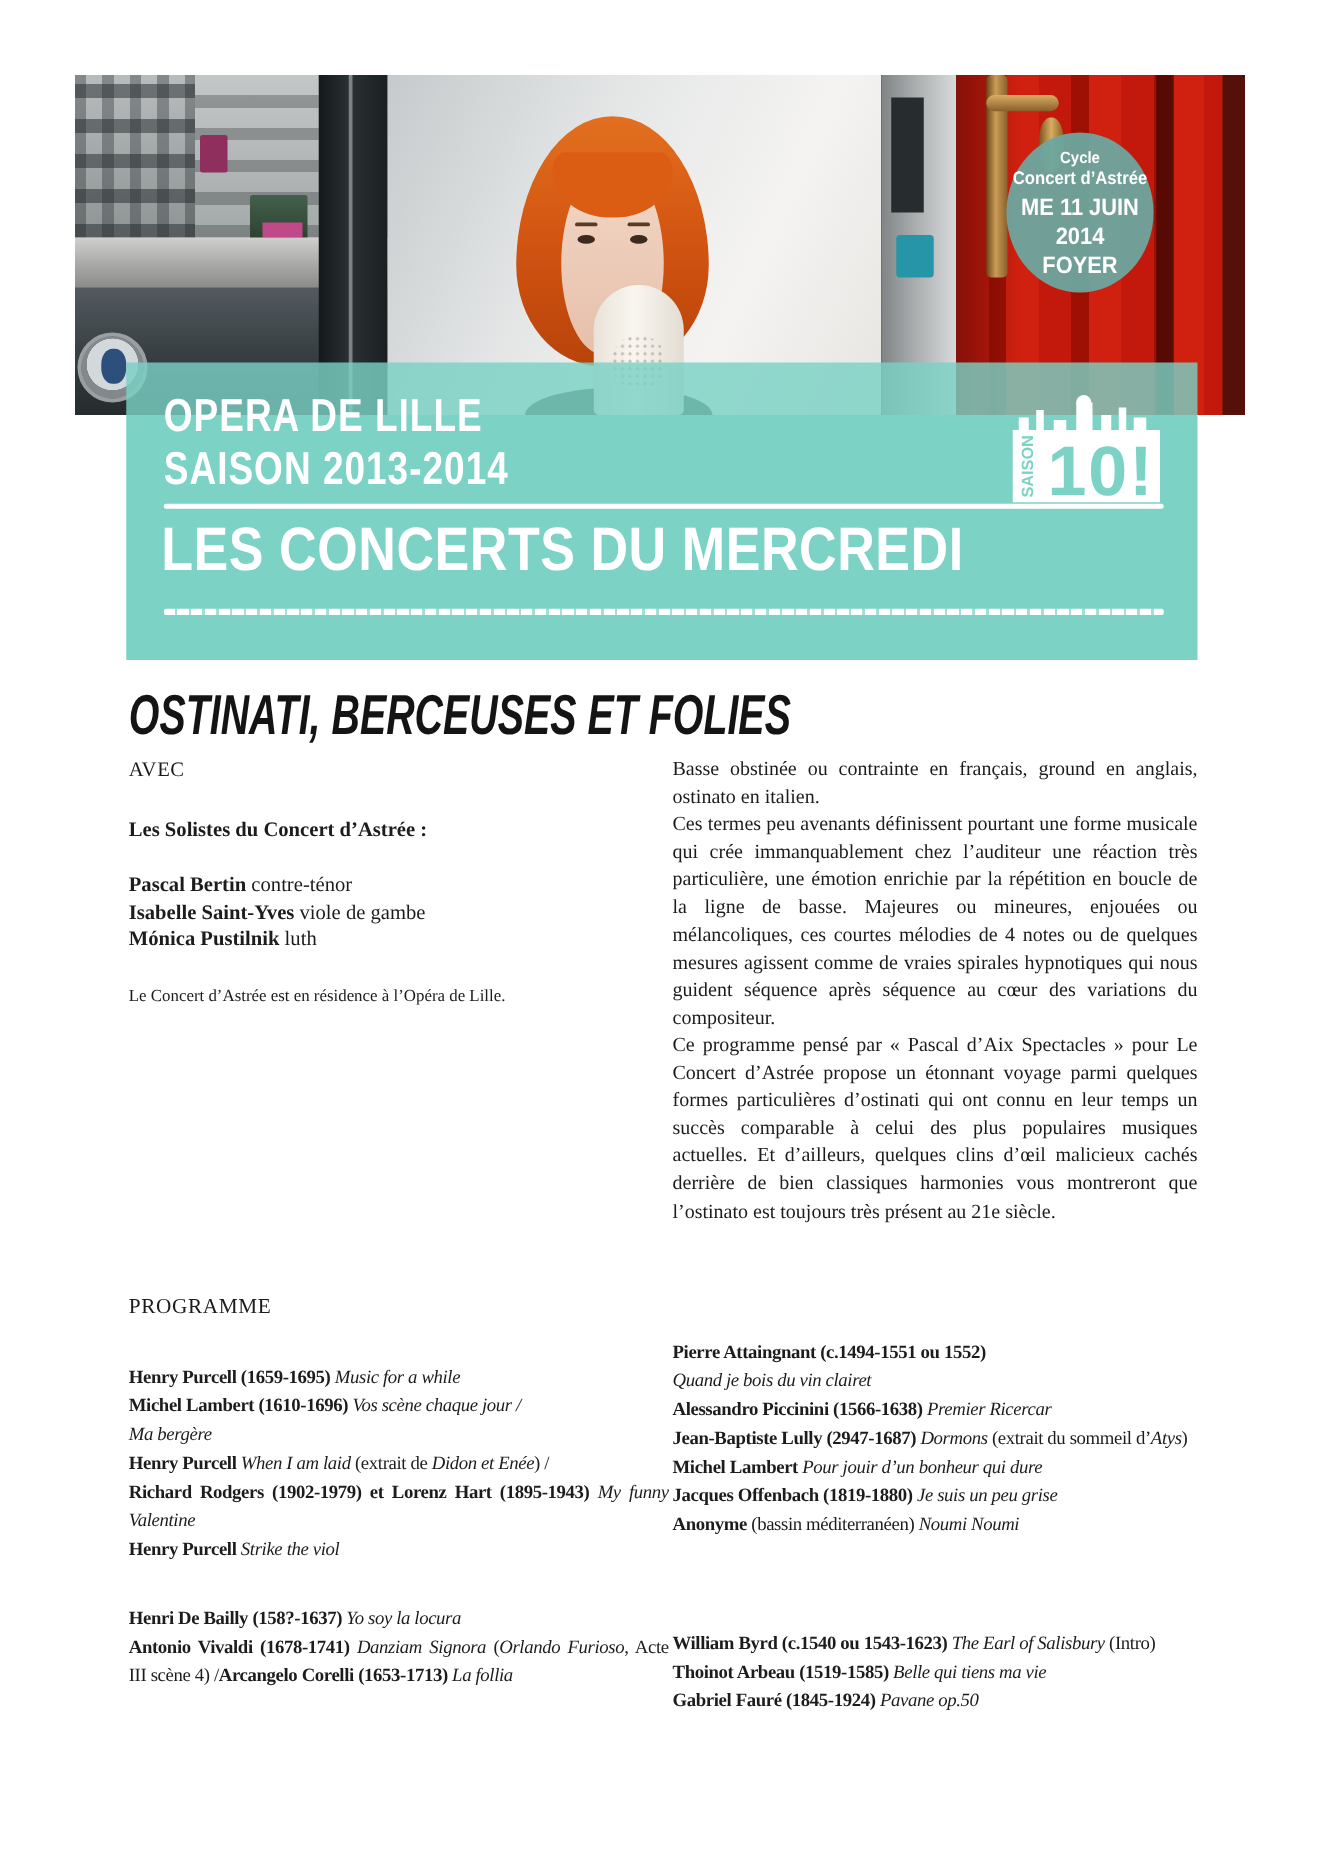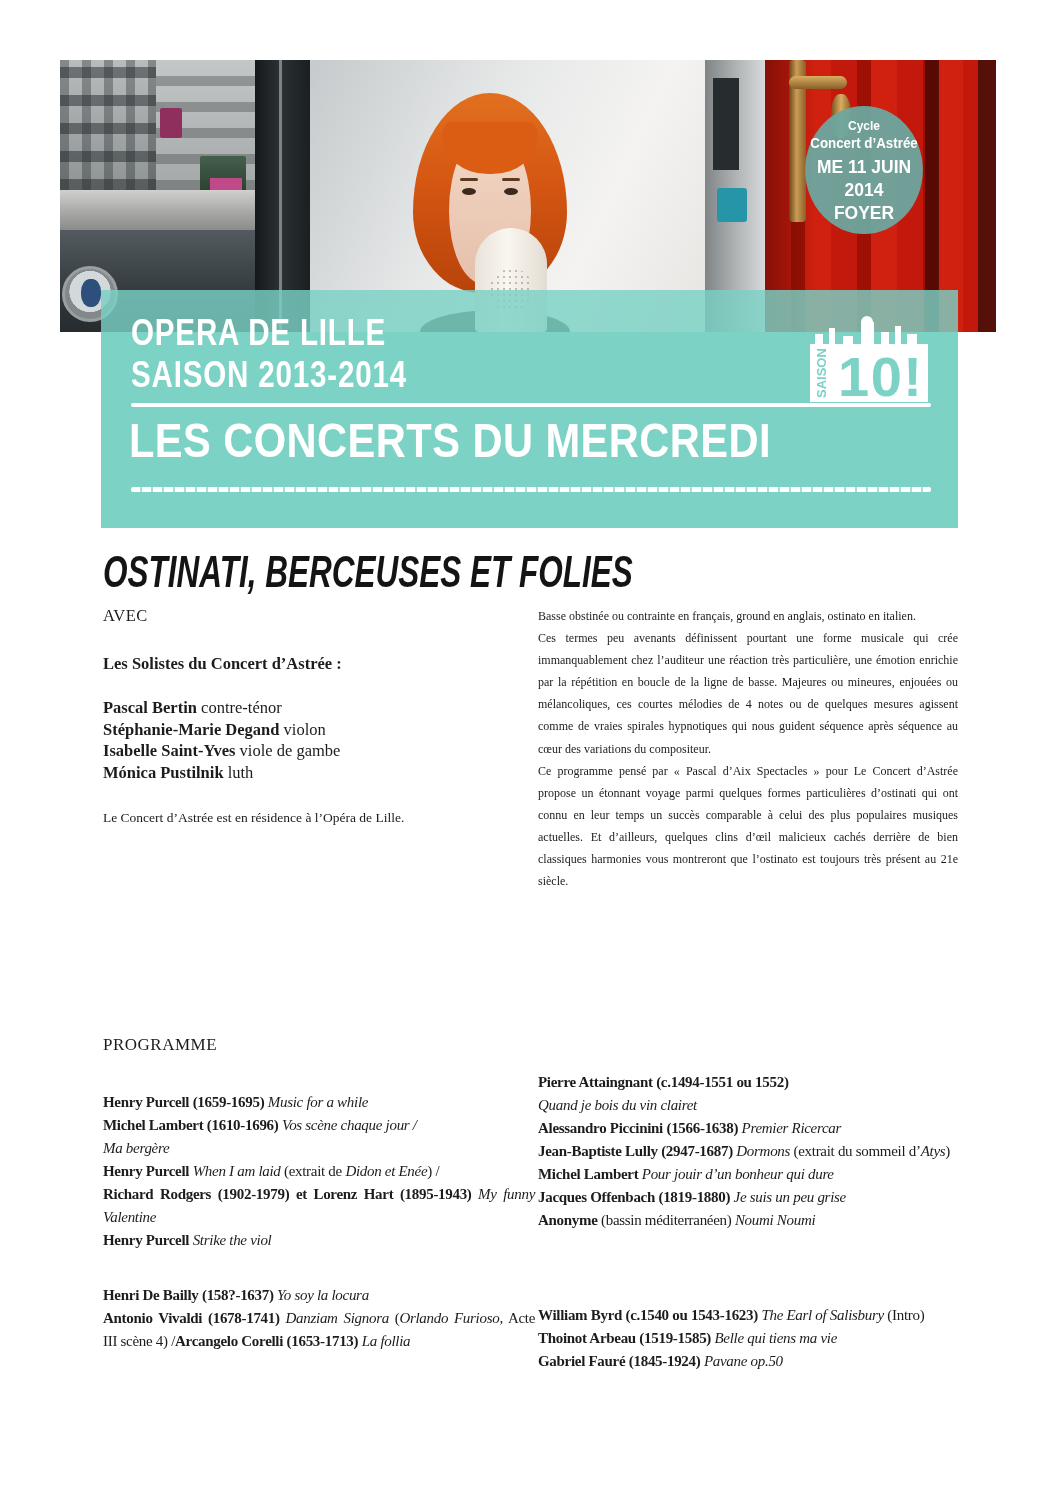--- a/index.html
+++ b/index.html
@@ -103,7 +103,7 @@
   .group-head{font-weight:bold;margin:0 0 23px 0;}
   .artist b{font-weight:bold;}
   .note{font-size:13.5px;margin-top:24px;}
-  .desc-col{position:absolute;left:538px;top:605px;width:420px;font-size:12px;line-height:22.1px;
+  .desc-col{position:absolute;left:538px;top:605px;width:420px;font-size:16px;line-height:22.1px;
      text-align:justify;}
   .desc-col p{margin:0;}
 

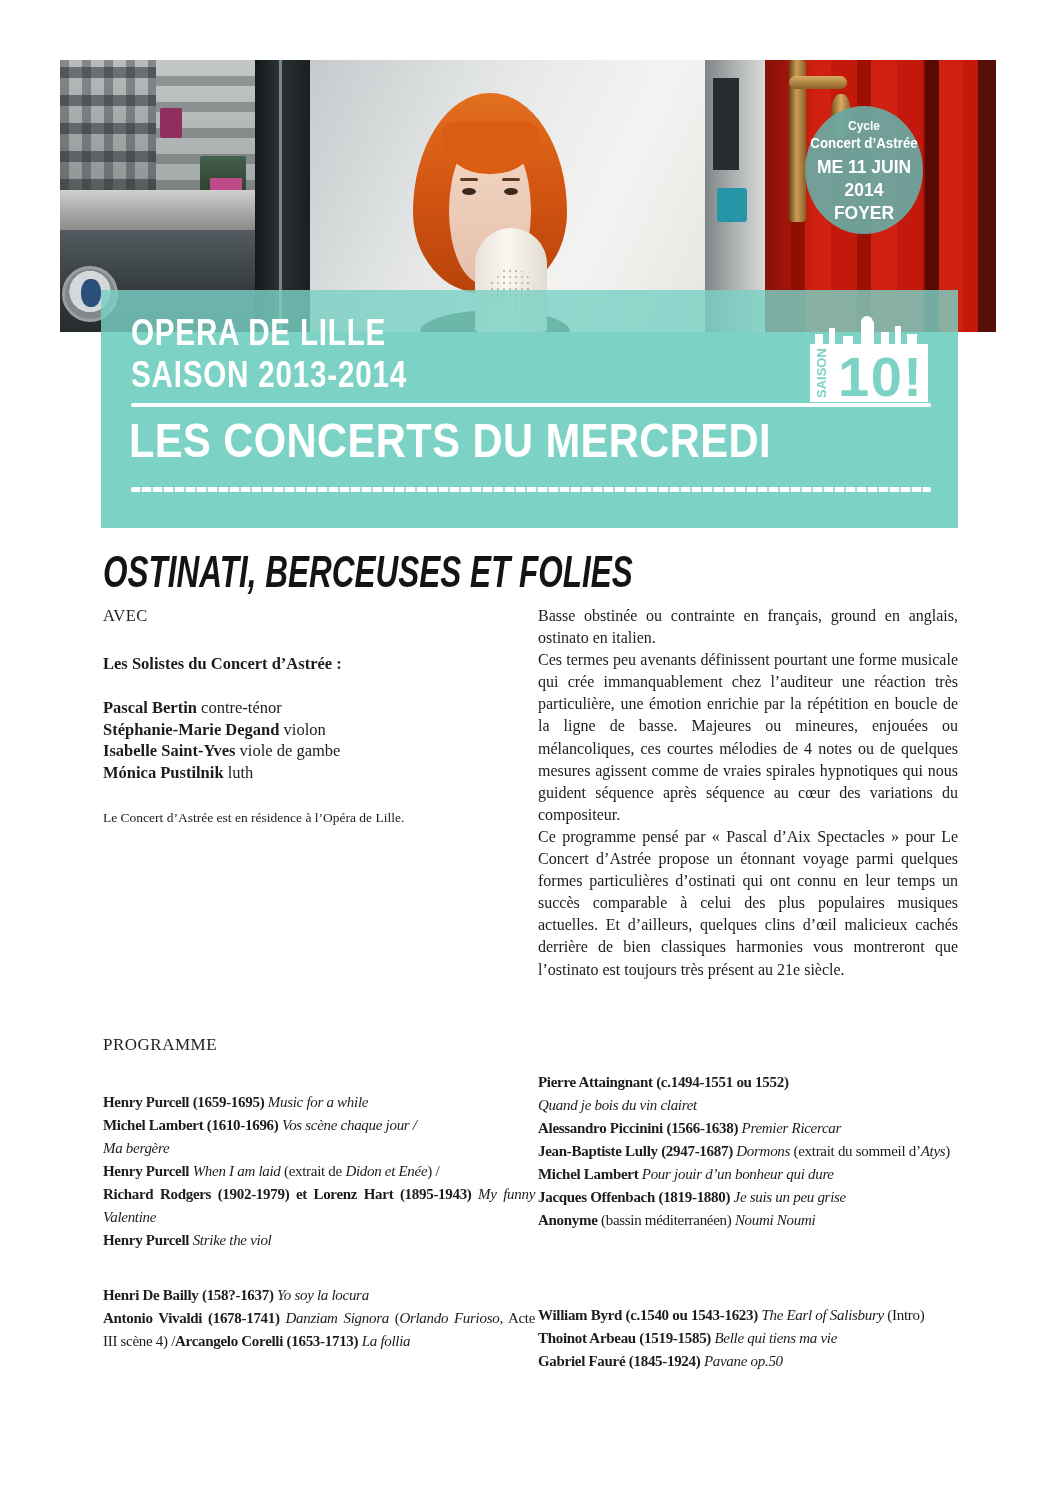--- a/index.html
+++ b/index.html
@@ -207,7 +207,6 @@
     <p class="group-head">Les Solistes du Concert d’Astrée :</p>
     <div id="artists">
         <div class="artist"><b>Pascal Bertin</b> contre-ténor</div>
-        <div class="artist"><b>Stéphanie-Marie Degand</b> violon</div>
         <div class="artist"><b>Isabelle Saint-Yves</b> viole de gambe</div>
         <div class="artist"><b>Mónica Pustilnik</b> luth</div>
       </div>

